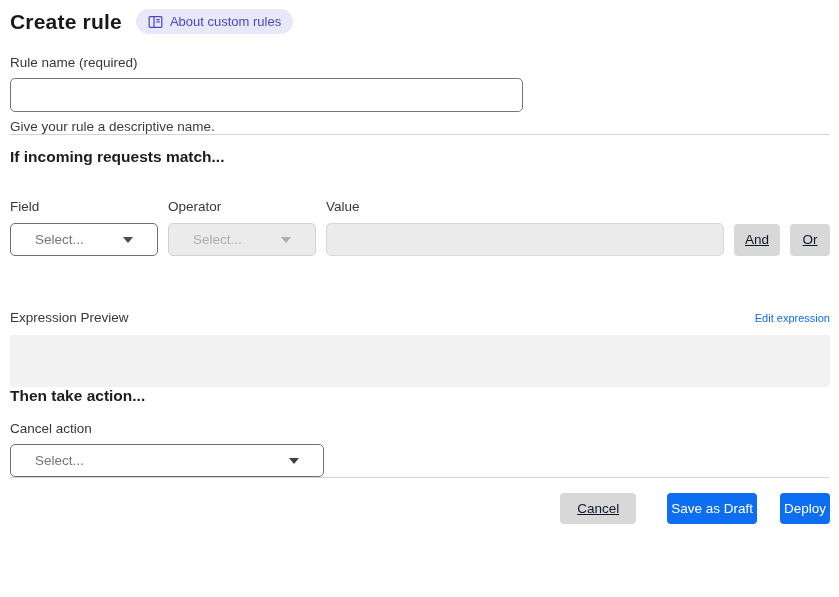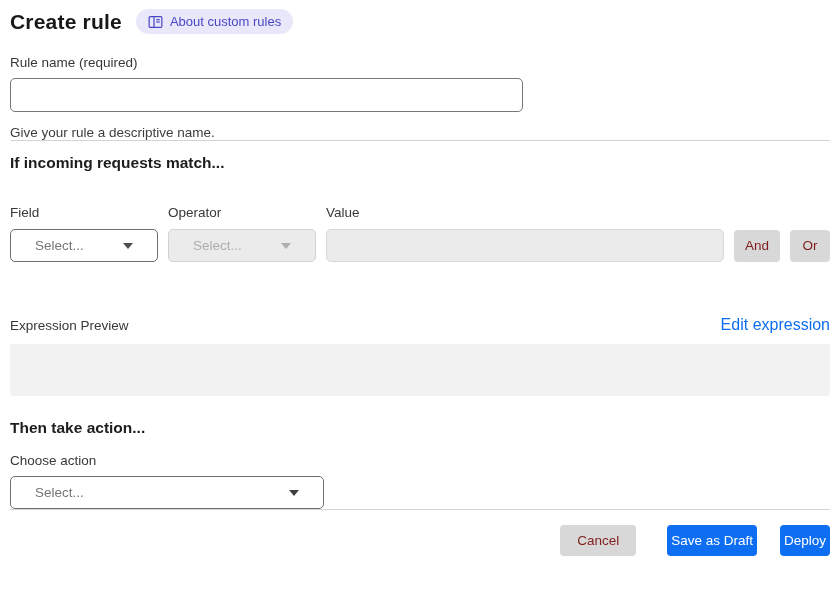--- a/index.html
+++ b/index.html
@@ -32,7 +32,7 @@
     font-size: 13.5px; padding: 0 12px; color: #222; background: #fff;
     outline: none; display: block;
   }
-  .helper-text { font-size: 13.5px; color: #3a3c3f; margin-top: 13px; }
+  .helper-text { font-size: 13.5px; color: #3a3c3f; margin-top: 7px; }
 
   hr.divider { border: none; border-top: 1px solid #d4d4d4; margin: 0; }
   .divider-1 { margin-top: 23px; }

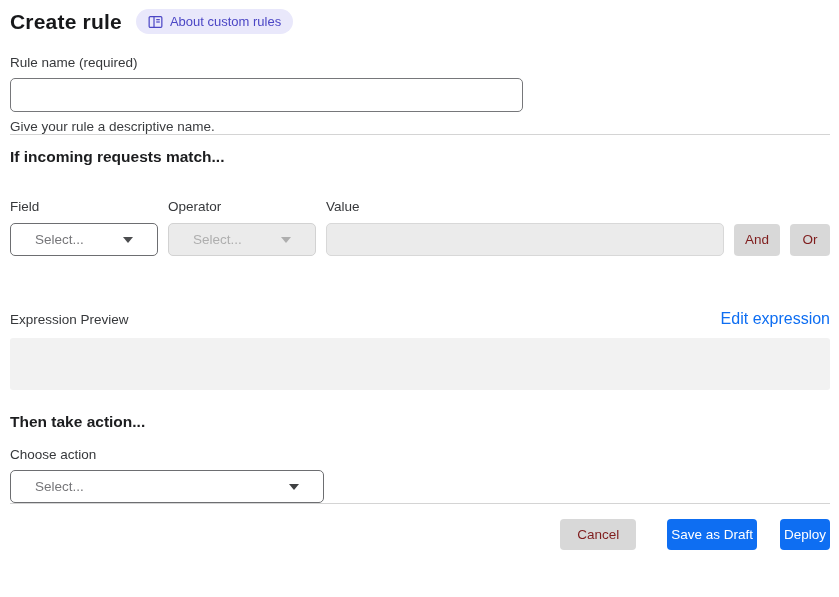--- a/index.html
+++ b/index.html
@@ -77,7 +77,7 @@
     border: none; border-radius: 4px; font-size: 13.5px; cursor: pointer;
     display: inline-flex; align-items: center; justify-content: center;
   }
-  .btn-neutral { background: #d8d8d8; color: #7f1d1d; }
+  .btn-neutral { background: #d8d8d8; color: #0f172a; text-decoration: underline; }
   .and-btn, .or-btn { height: 32px; width: 100%; }
 
   

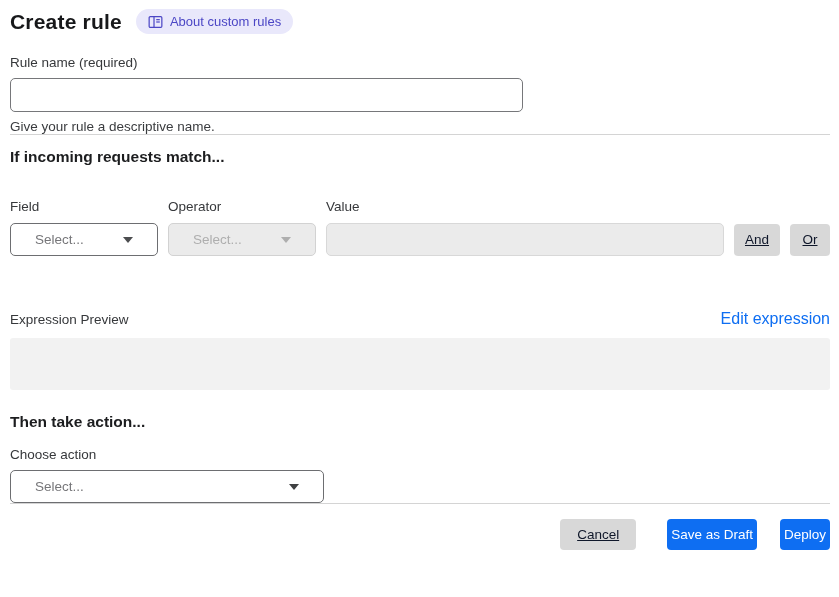--- a/index.html
+++ b/index.html
@@ -86,7 +86,7 @@
     margin-top: 54px;
   }
   .preview-label { font-size: 13.5px; color: #36383b; }
-  .edit-link { font-size: 16px; color: #0e6ef2; text-decoration: none; cursor: pointer; }
+  .edit-link { font-size: 11px; color: #0e6ef2; text-decoration: none; cursor: pointer; }
   .preview-box {
     margin-top: 10px; height: 52px; width: 100%;
     background: #f2f2f2; border-radius: 3px;

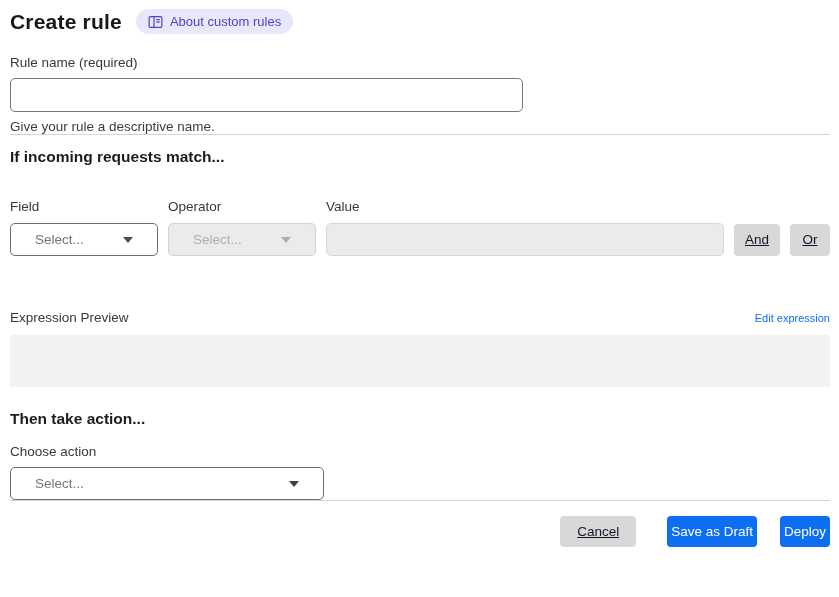--- a/index.html
+++ b/index.html
@@ -40,7 +40,7 @@
 
   .section-heading { font-size: 15.5px; font-weight: 700; color: #1c1d1f; }
   .match-heading { margin-top: 13px; }
-  .action-heading { margin-top: 23px; }
+  .action-heading { }
 
   
   .match-grid {

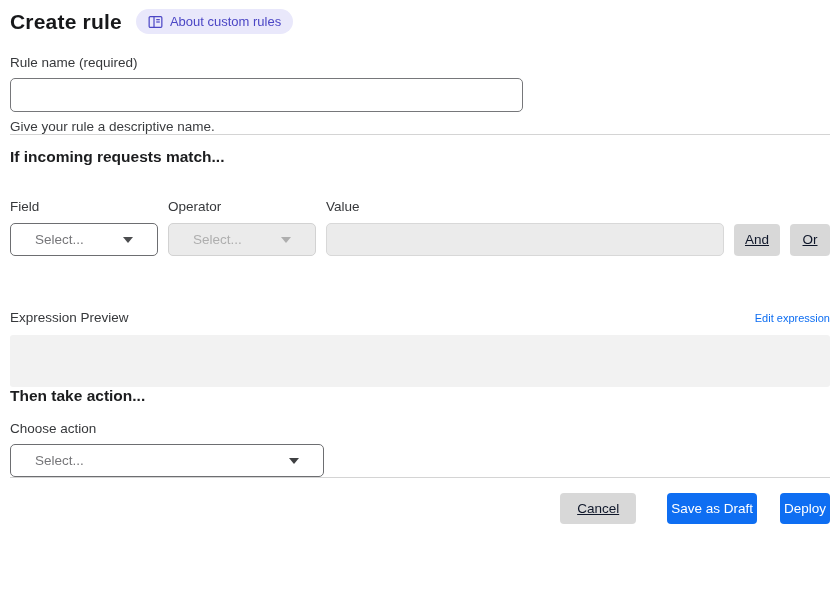--- a/index.html
+++ b/index.html
@@ -162,7 +162,7 @@
   <div class="preview-box"></div>
 
   <h2 class="section-heading action-heading">Then take action...</h2>
-  <label class="field-label choose-label">Choose action</label>
+  <label class="field-label choose-label">Cancel action</label>
   <div class="select-control action-select">
     <span class="select-text">Select...</span>
     <span class="chevron"></span>

